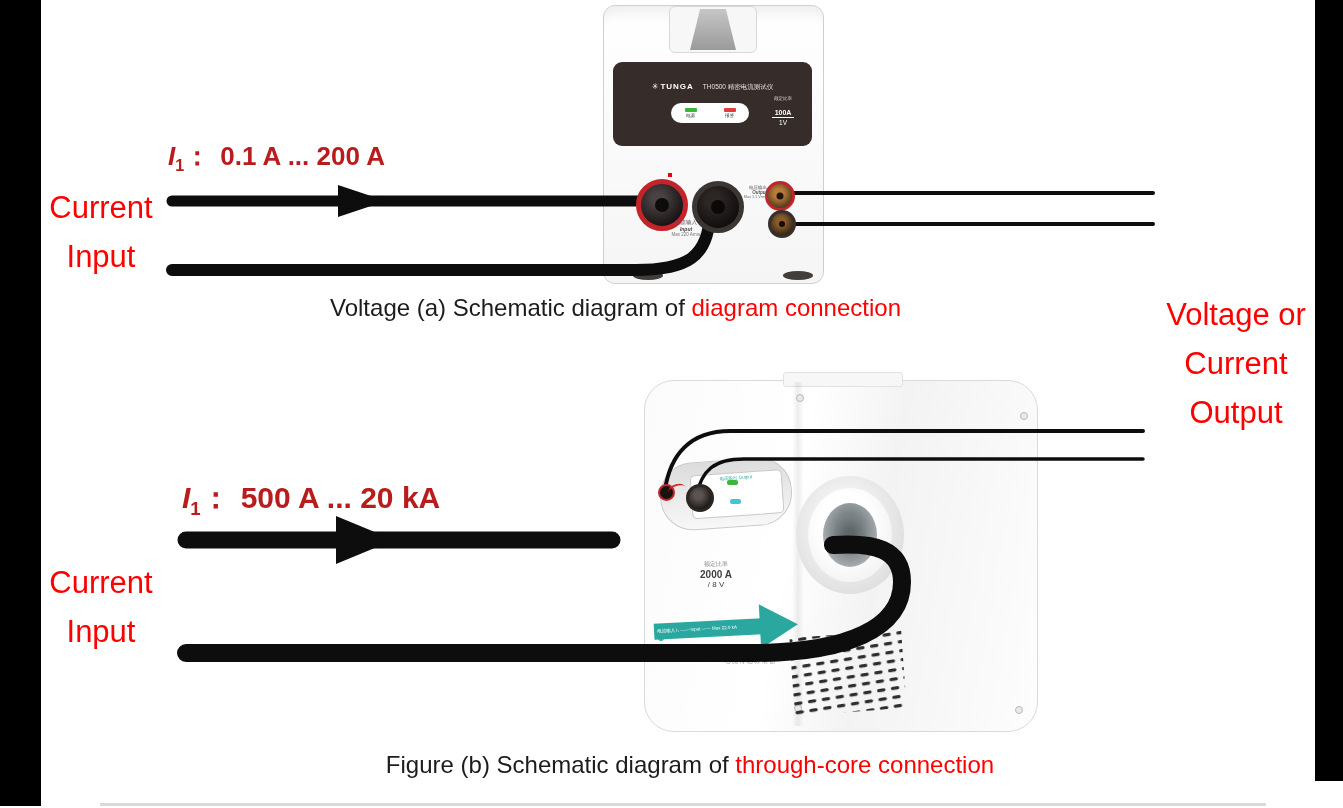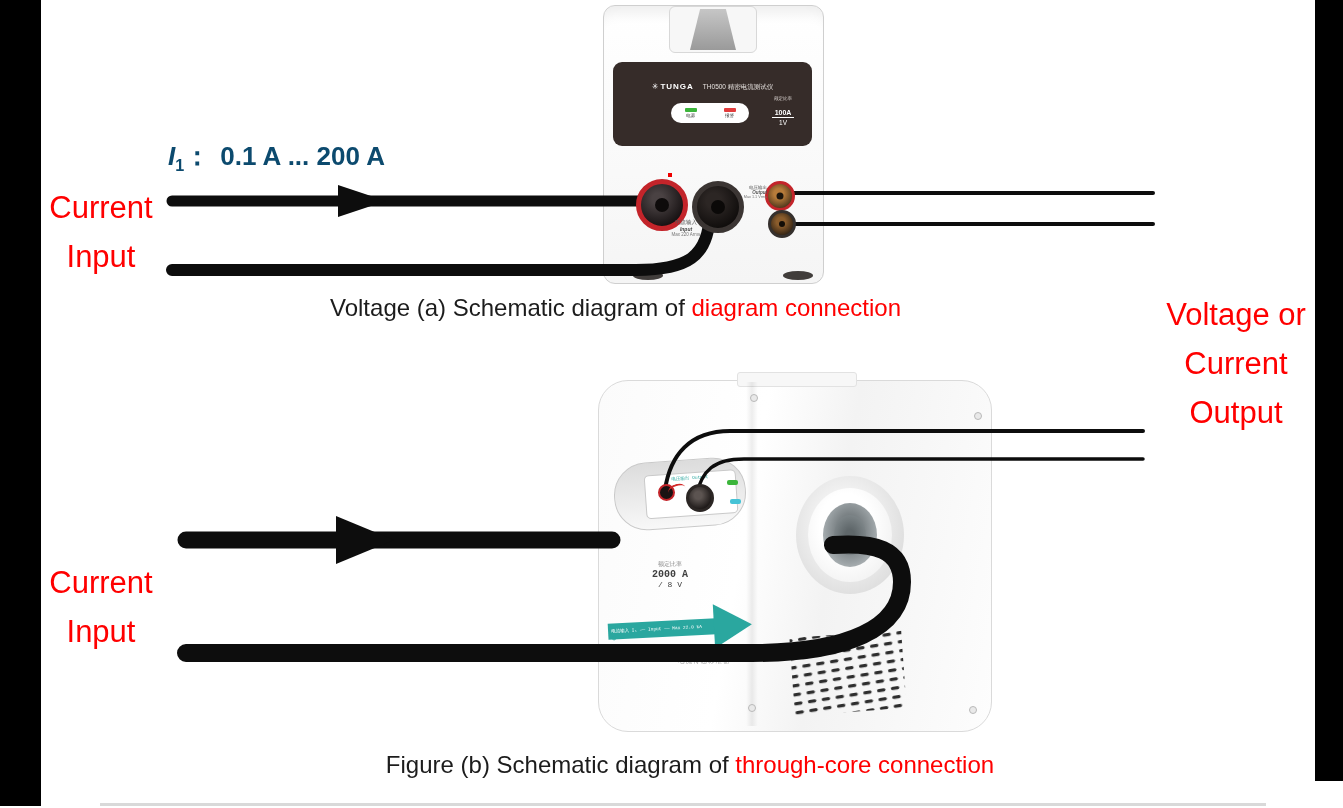--- a/index.html
+++ b/index.html
@@ -12,7 +12,7 @@
   
   .redlab{color:#ff0000;font-size:31px;line-height:49px;text-align:center;z-index:4;}
   
-  .range{font-weight:bold;color:#0c4a6e;z-index:4;white-space:nowrap;}
+  .range{font-weight:bold;color:#b91c1c;z-index:4;white-space:nowrap;}
   .range i{font-style:italic;}
   .range sub{font-size:0.62em;}
   .range .sep{margin-right:10px;}

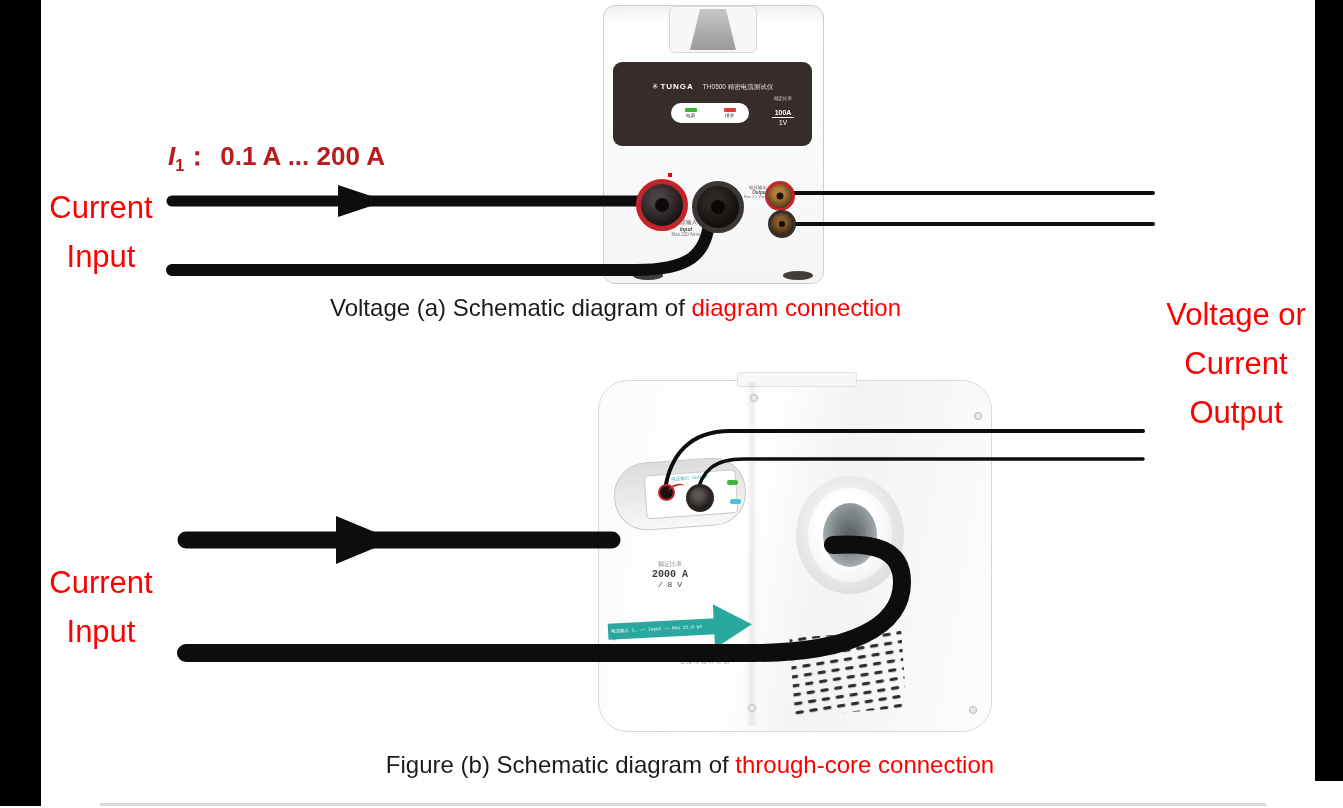--- a/index.html
+++ b/index.html
@@ -233,6 +233,9 @@
   <div class="abs range" style="left:168px;top:139px;font-size:26px;">
     <i>I</i><sub>1</sub><span class="sep">：</span><span>0.1 A ... 200 A</span>
   </div>
+  <div class="abs range" style="left:182px;top:478px;font-size:30px;">
+    <i>I</i><sub>1</sub><span class="sep">：</span><span>500 A ... 20 kA</span>
+  </div>
 
   <div class="abs caption" style="left:330px;top:294px;width:560px;">
     <span>Voltage (a) Schematic diagram of </span><span class="red">diagram connection</span>

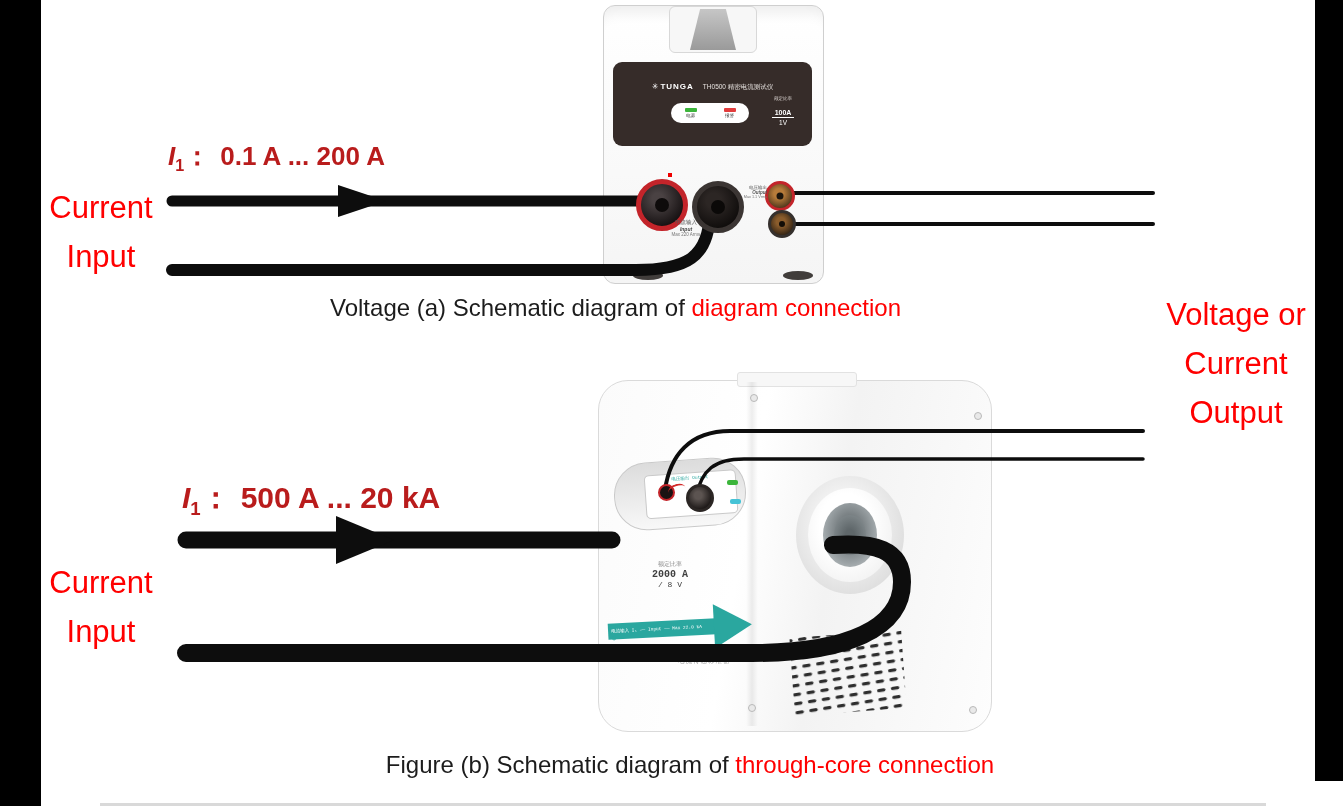--- a/index.html
+++ b/index.html
@@ -55,7 +55,7 @@
   .outlab .mx{font-size:3.8px;color:#777;}
   .foot{position:absolute;background:#413d3b;border-radius:50%;z-index:1;}
   
-  #devB{left:598px;top:374px;width:392px;height:356px;z-index:1;font-family:Liberation Mono, monospace;}
+  #devB{left:644px;top:374px;width:392px;height:356px;z-index:1;}
   .boxB{position:absolute;left:0;top:6px;width:100%;height:350px;border-radius:30px;border:1px solid #dadada;
         background:linear-gradient(100deg,#fbfbfb 0%,#ffffff 38%,#f3f3f3 58%,#fdfdfd 100%);}
   .edgeB{position:absolute;left:148px;top:8px;width:12px;height:344px;

